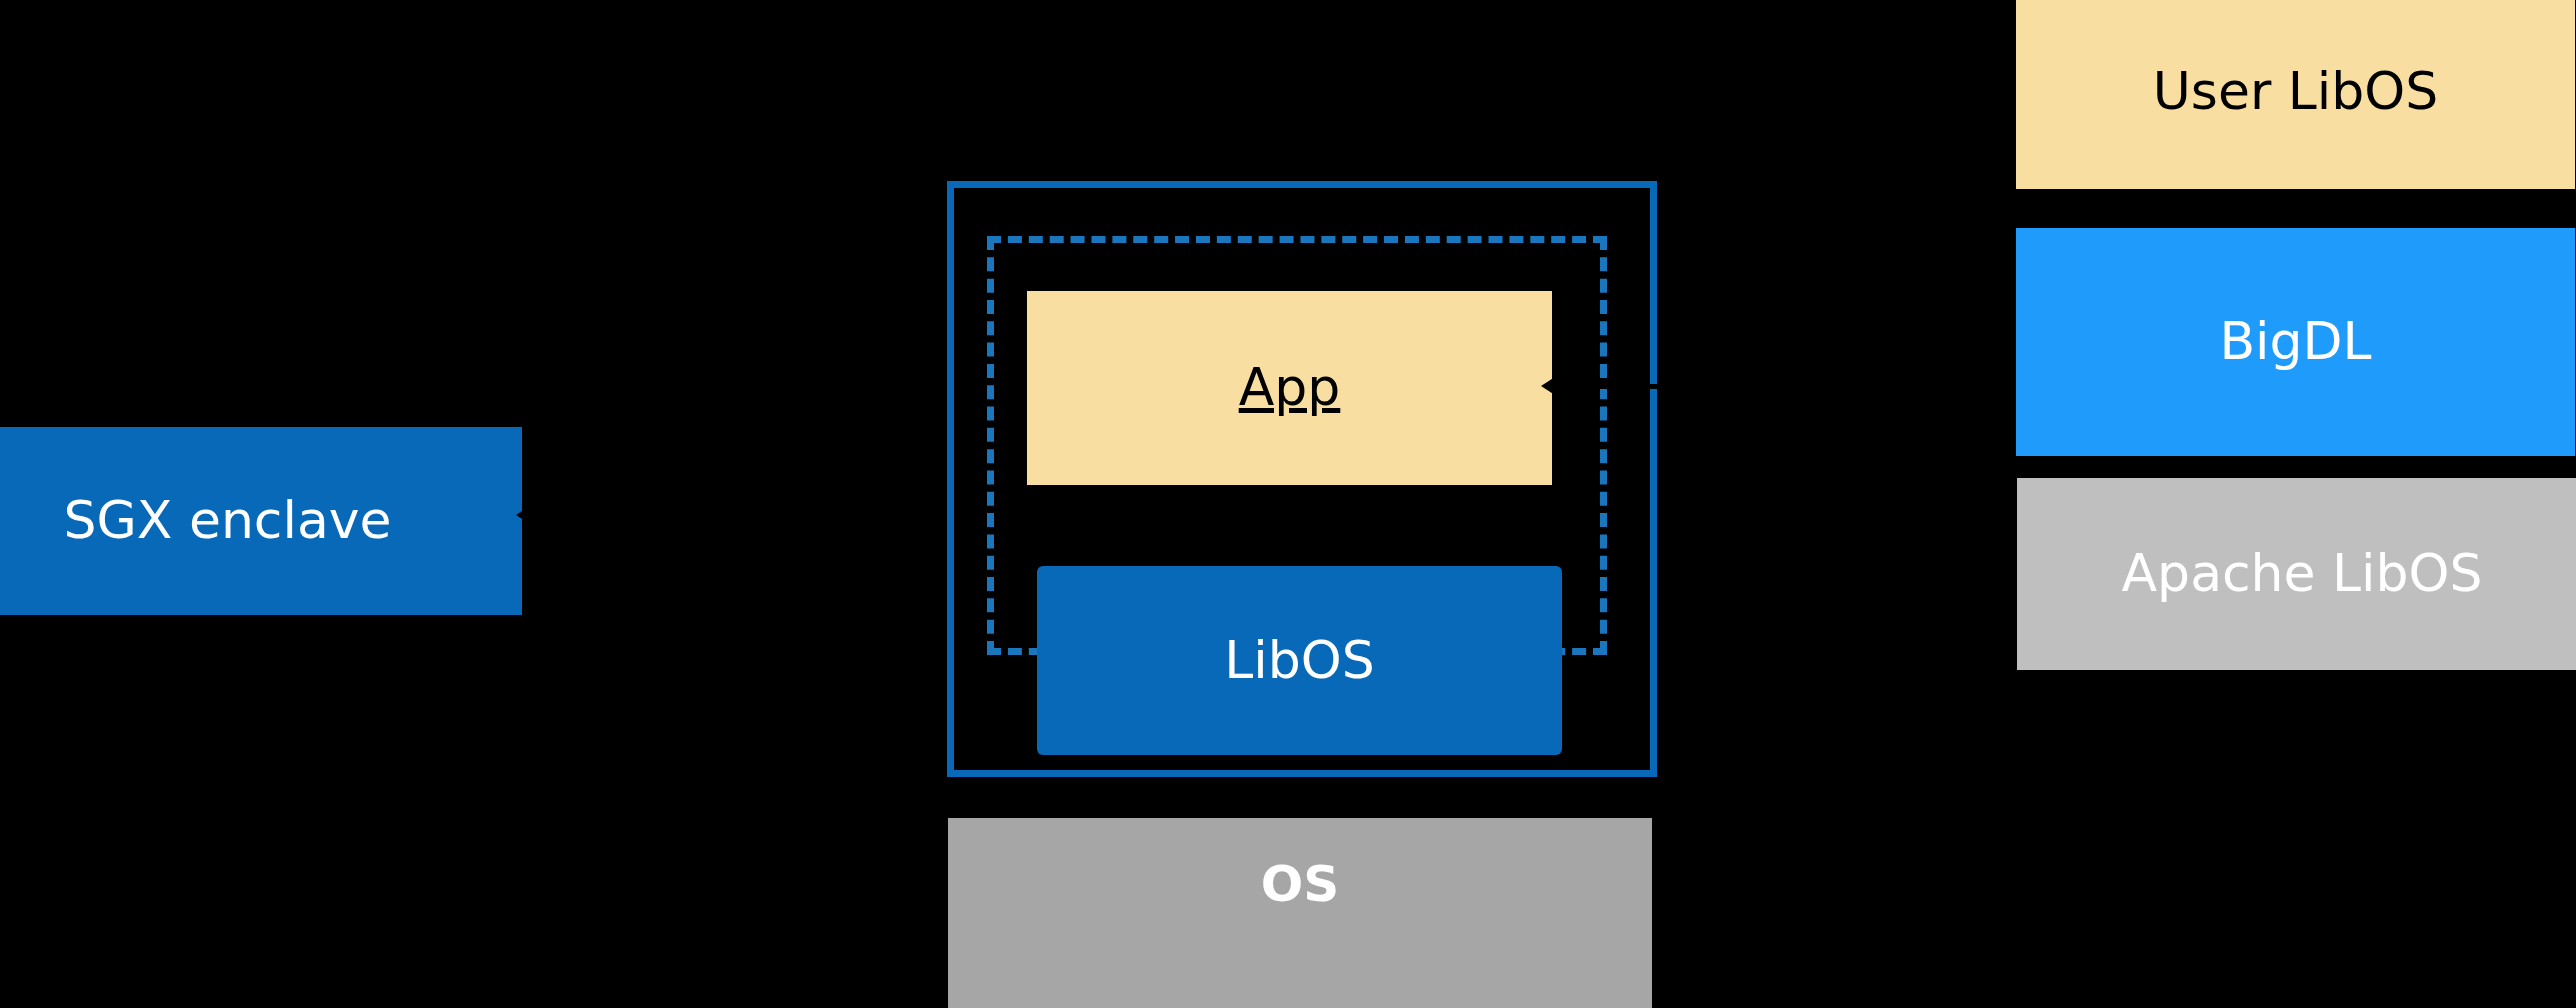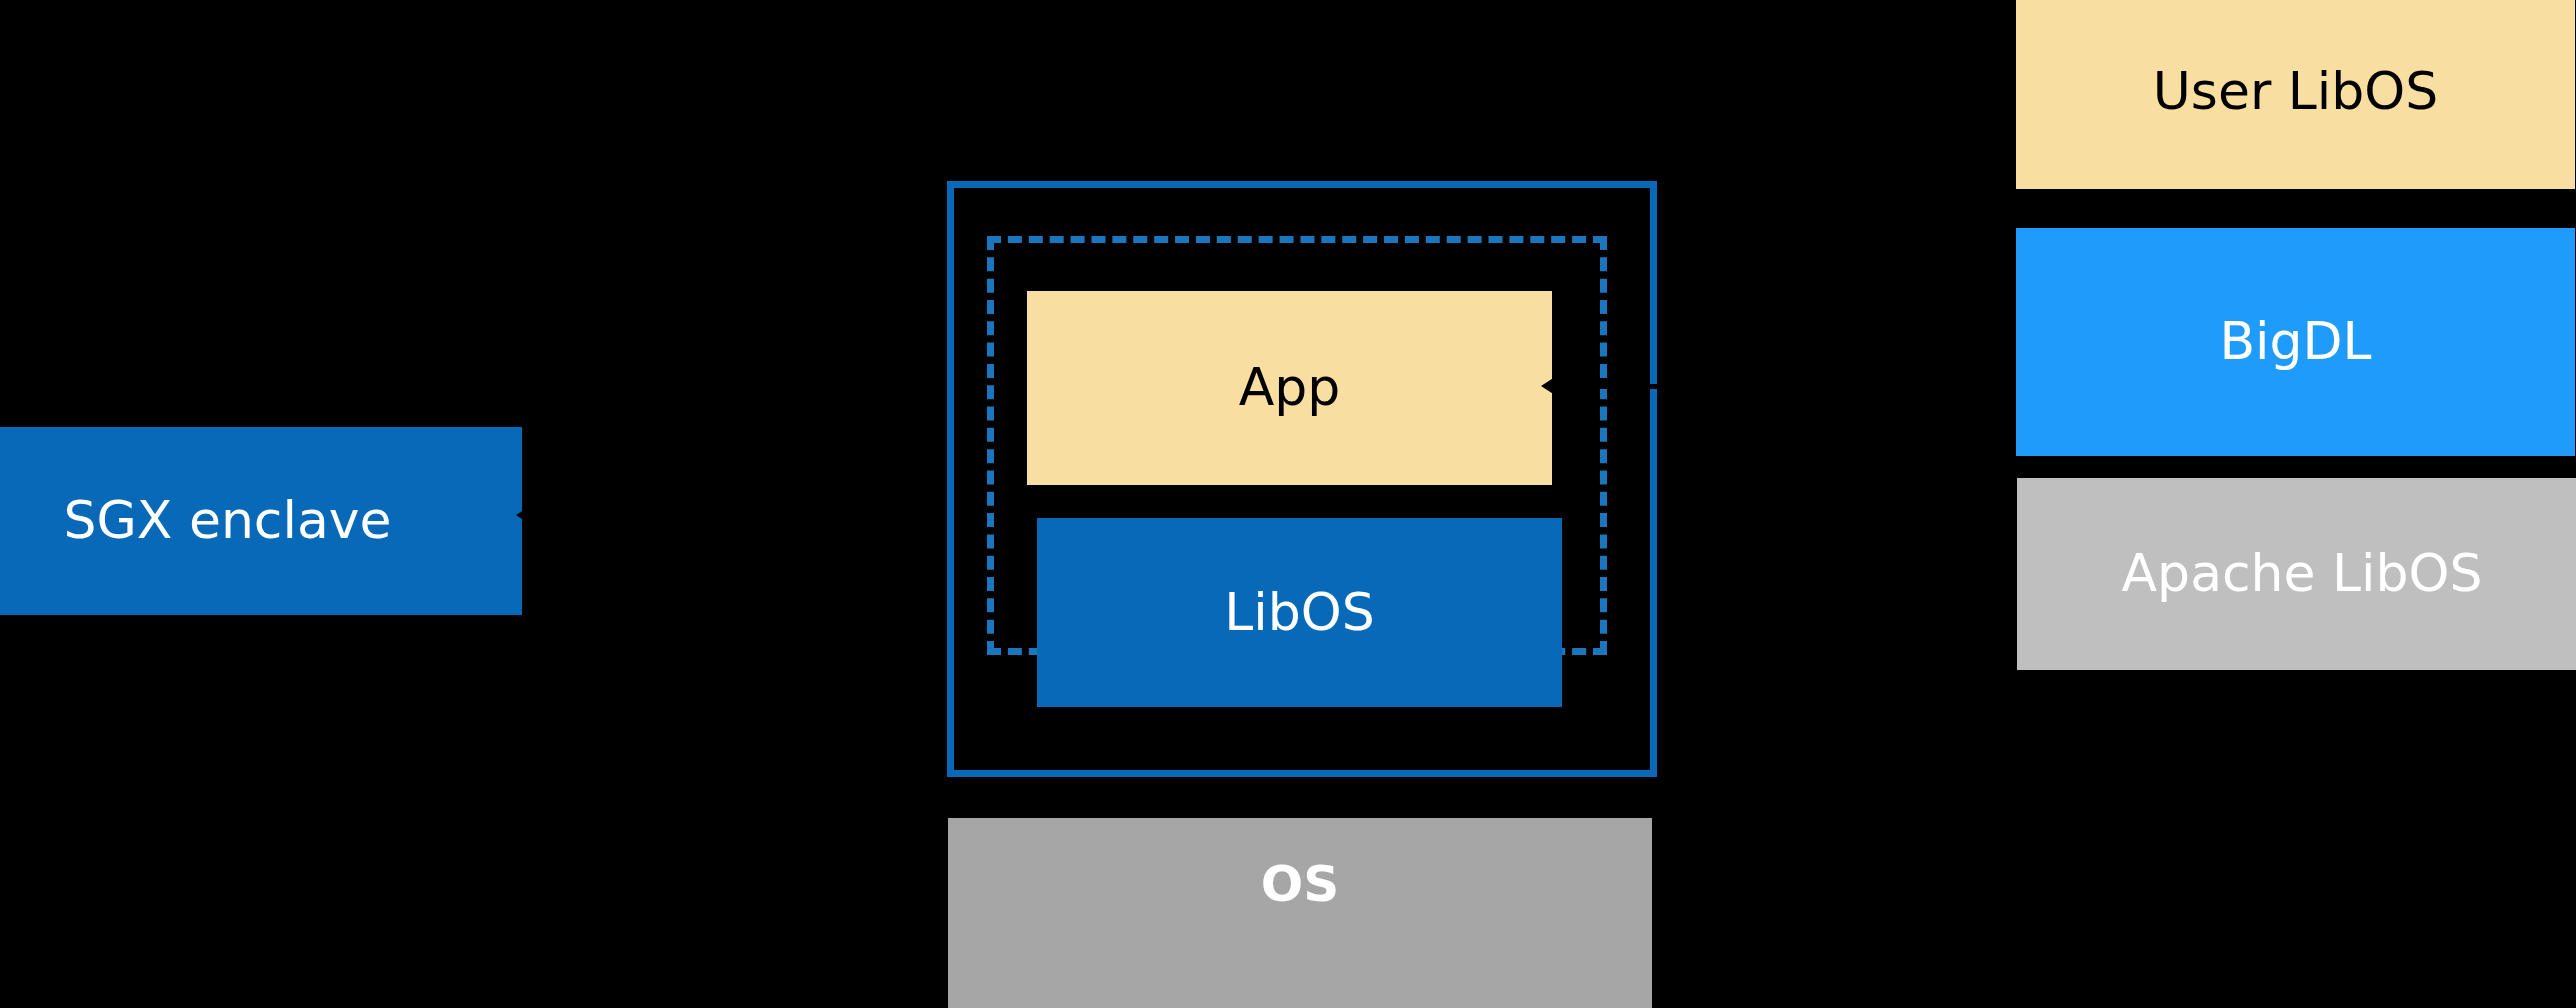--- a/index.html
+++ b/index.html
@@ -74,6 +74,7 @@
     background: #f8deA0;
     color: #000000;
     font-size: 52px;
+    text-decoration: underline;
   }
 
   

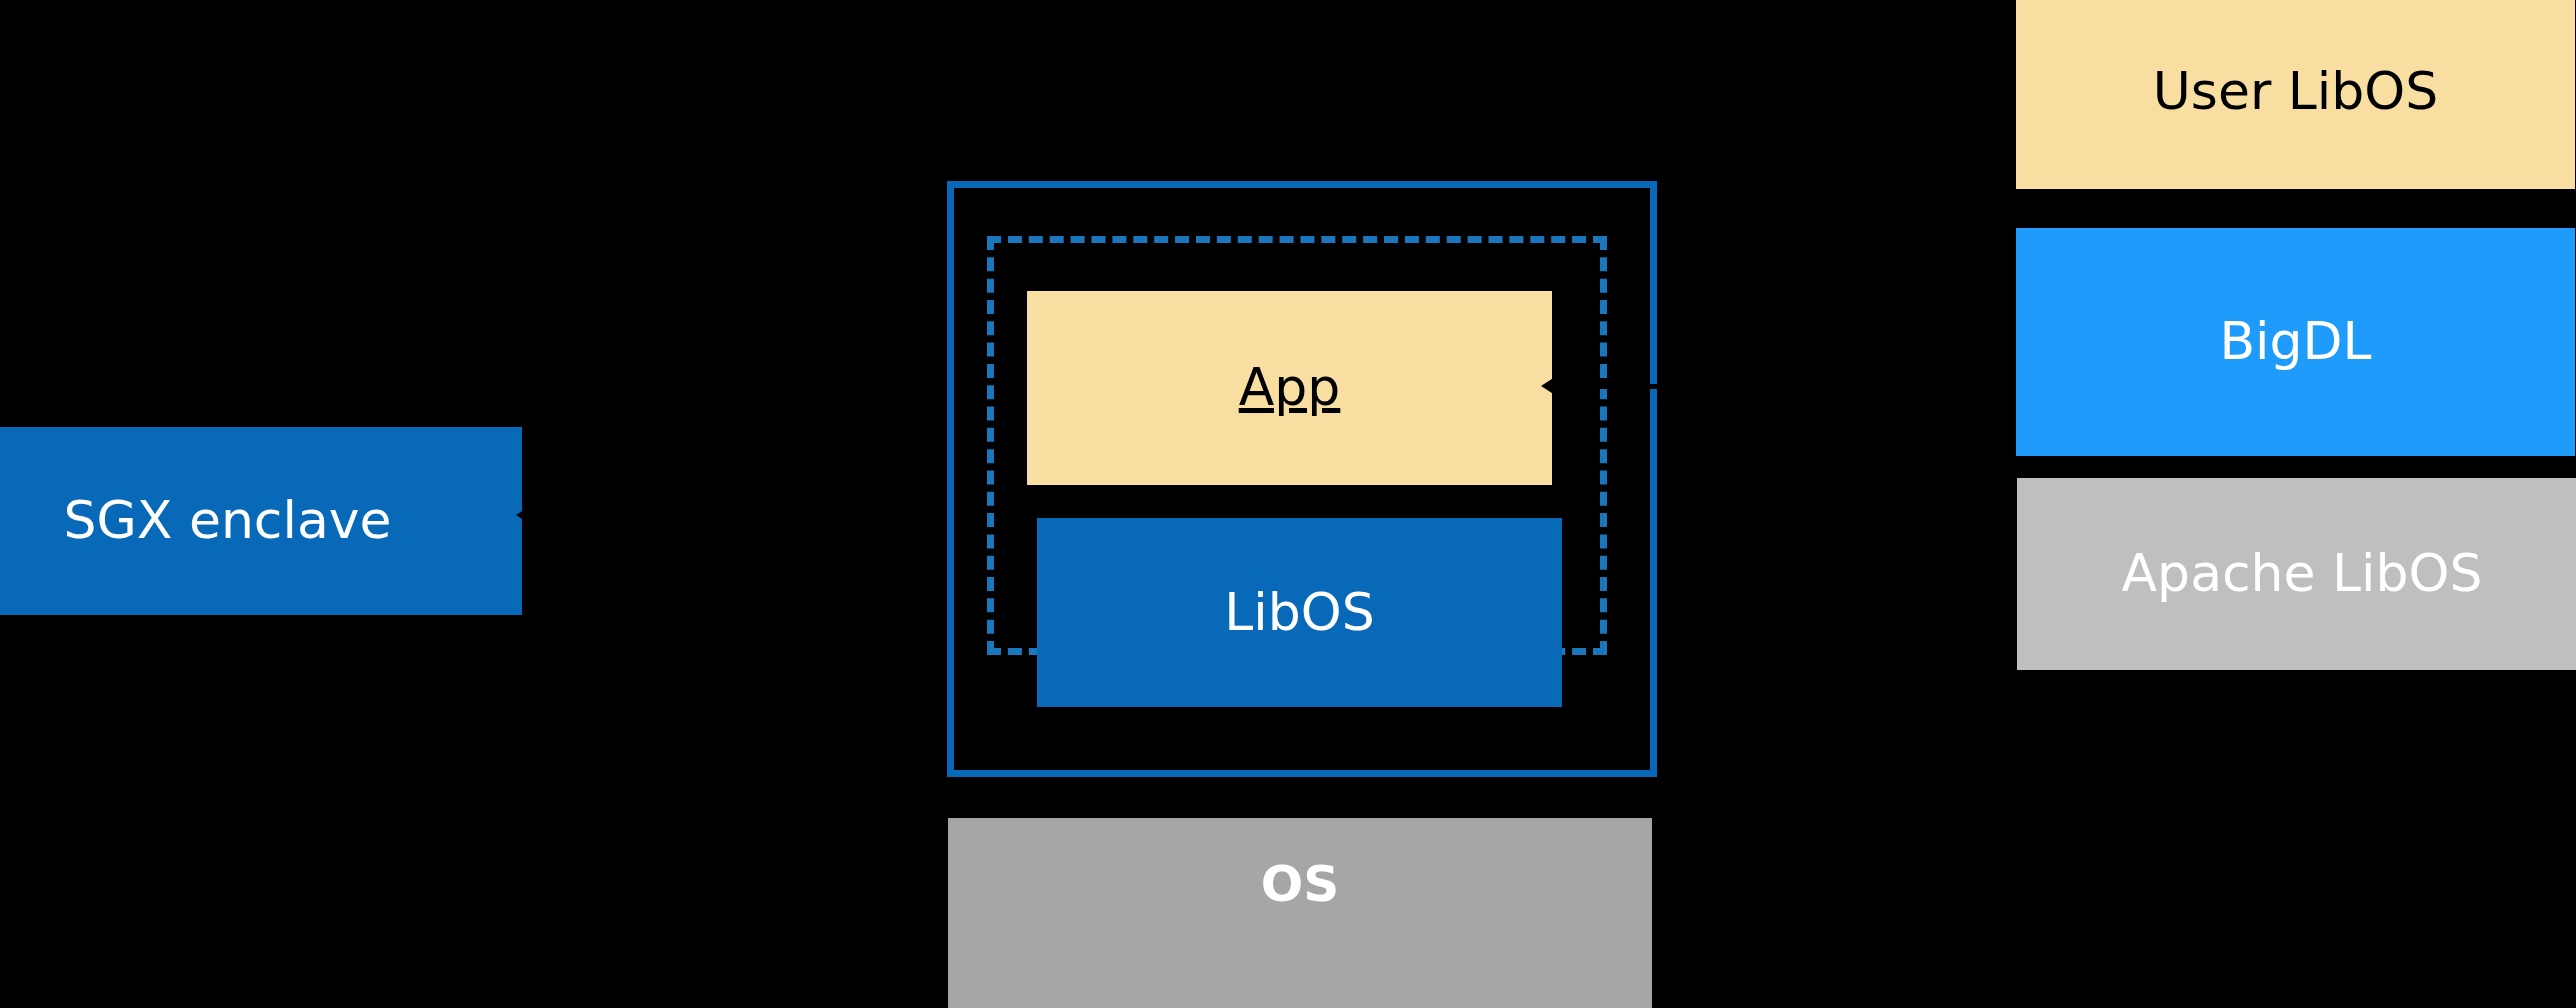--- a/index.html
+++ b/index.html
@@ -80,12 +80,13 @@
   
   #libos-box {
     left: 1037px;
-    top: 518px;
+    top: 566px;
     width: 525px;
     height: 189px;
     background: #0769b8;
     color: #ffffff;
     font-size: 52px;
+    border-radius: 6px;
   }
 
   

